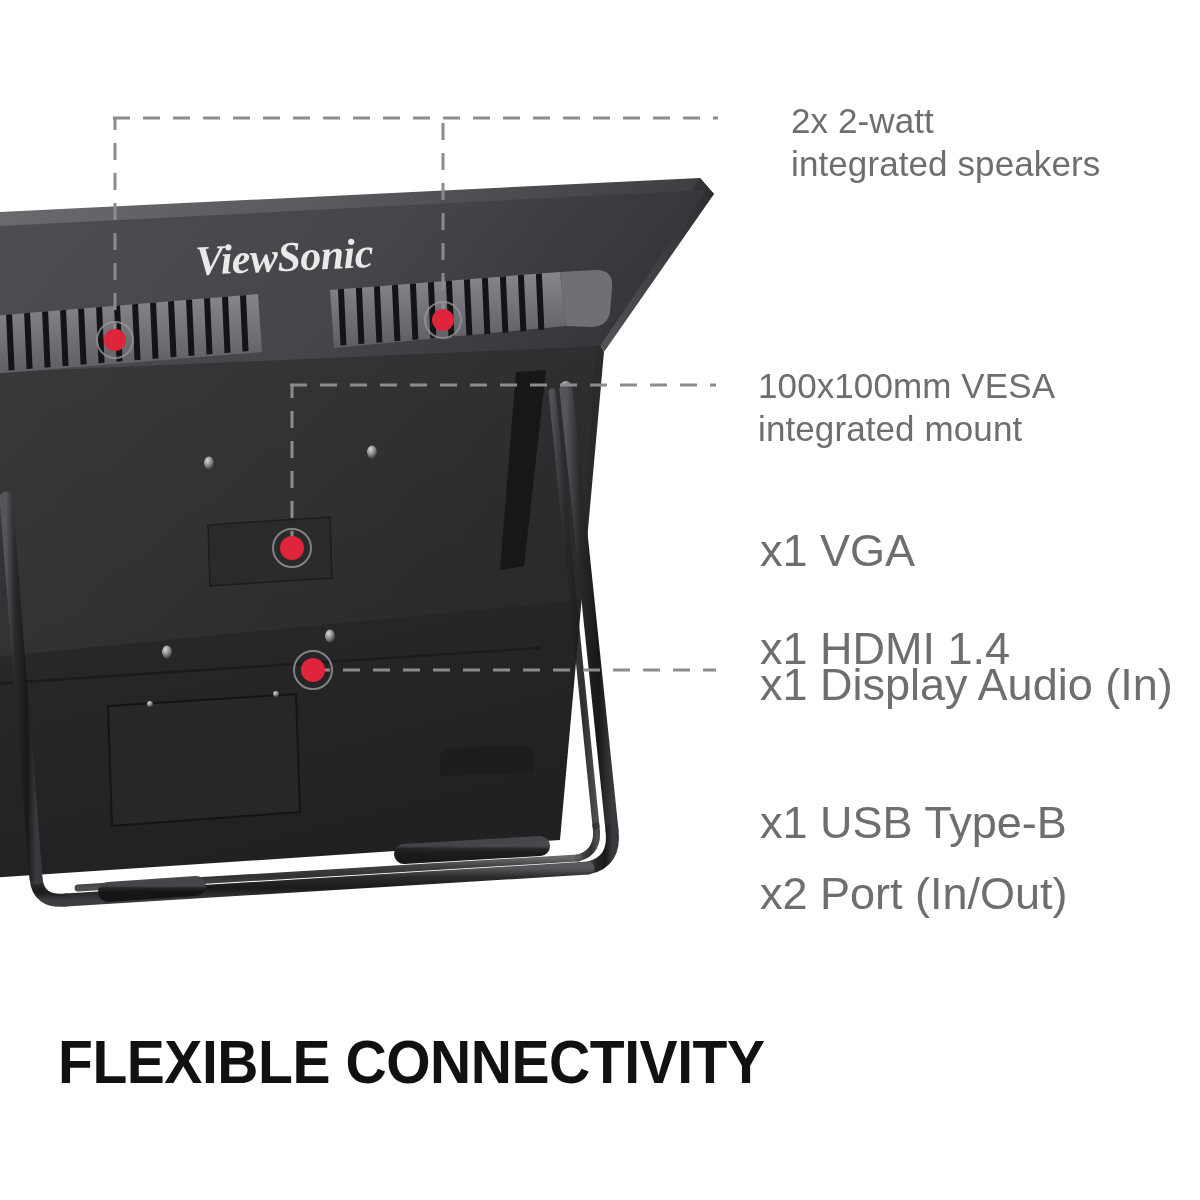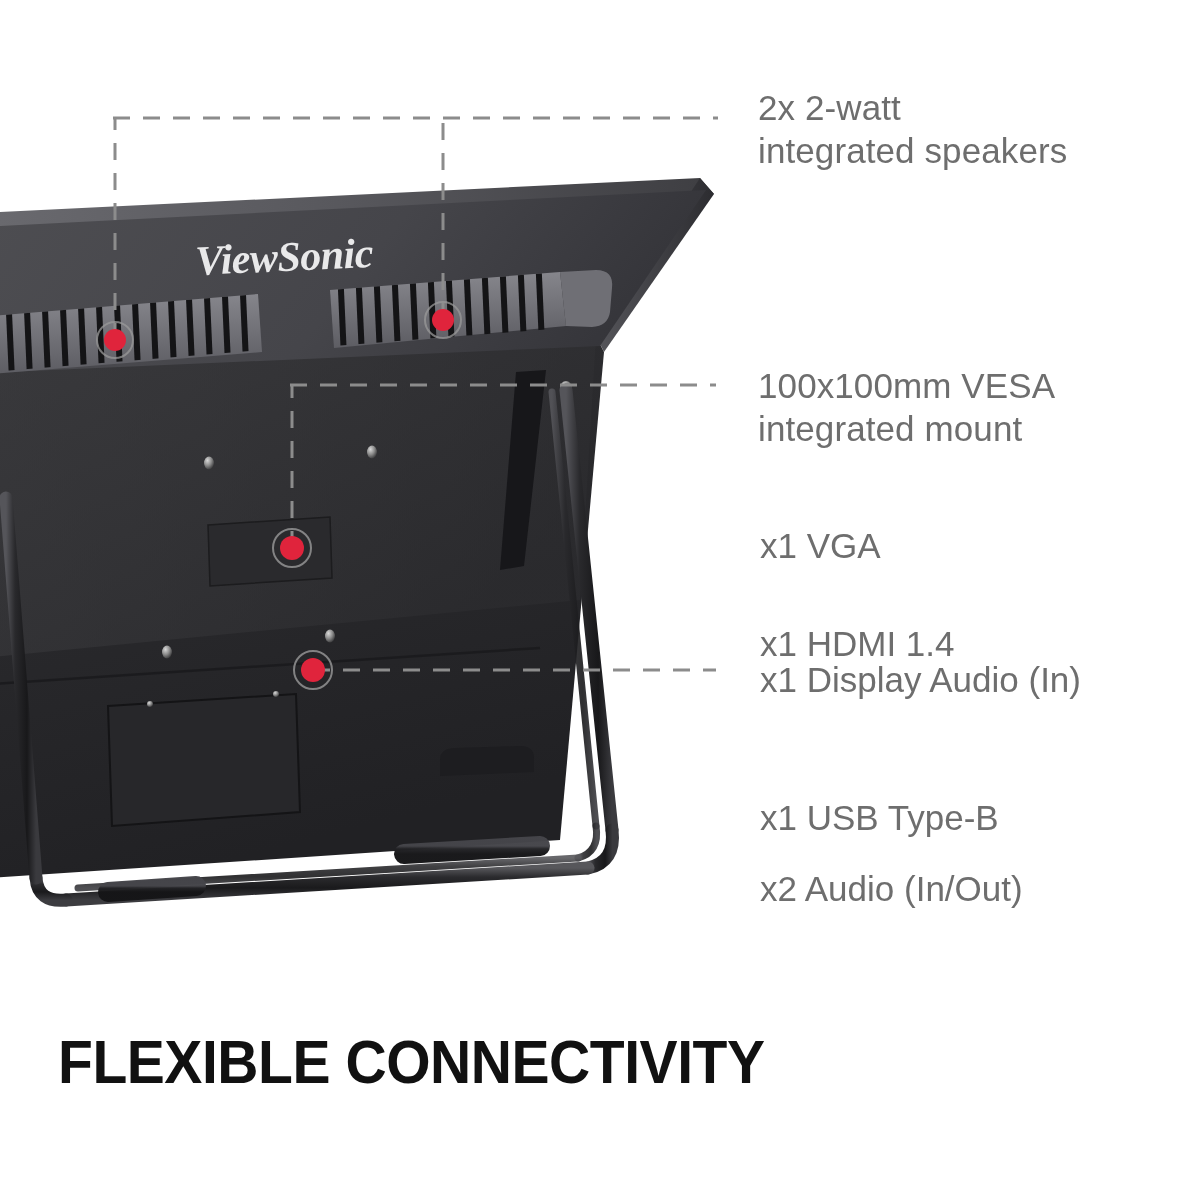--- a/index.html
+++ b/index.html
@@ -38,7 +38,7 @@
     letter-spacing: 0.1px;
     white-space: pre-line;
   }
-  #callout-speakers { top: 87px; }
+  #callout-speakers { top: 100px; margin-left: 33px; }
   #callout-vesa     { top: 365px; }
 
   .port-item {

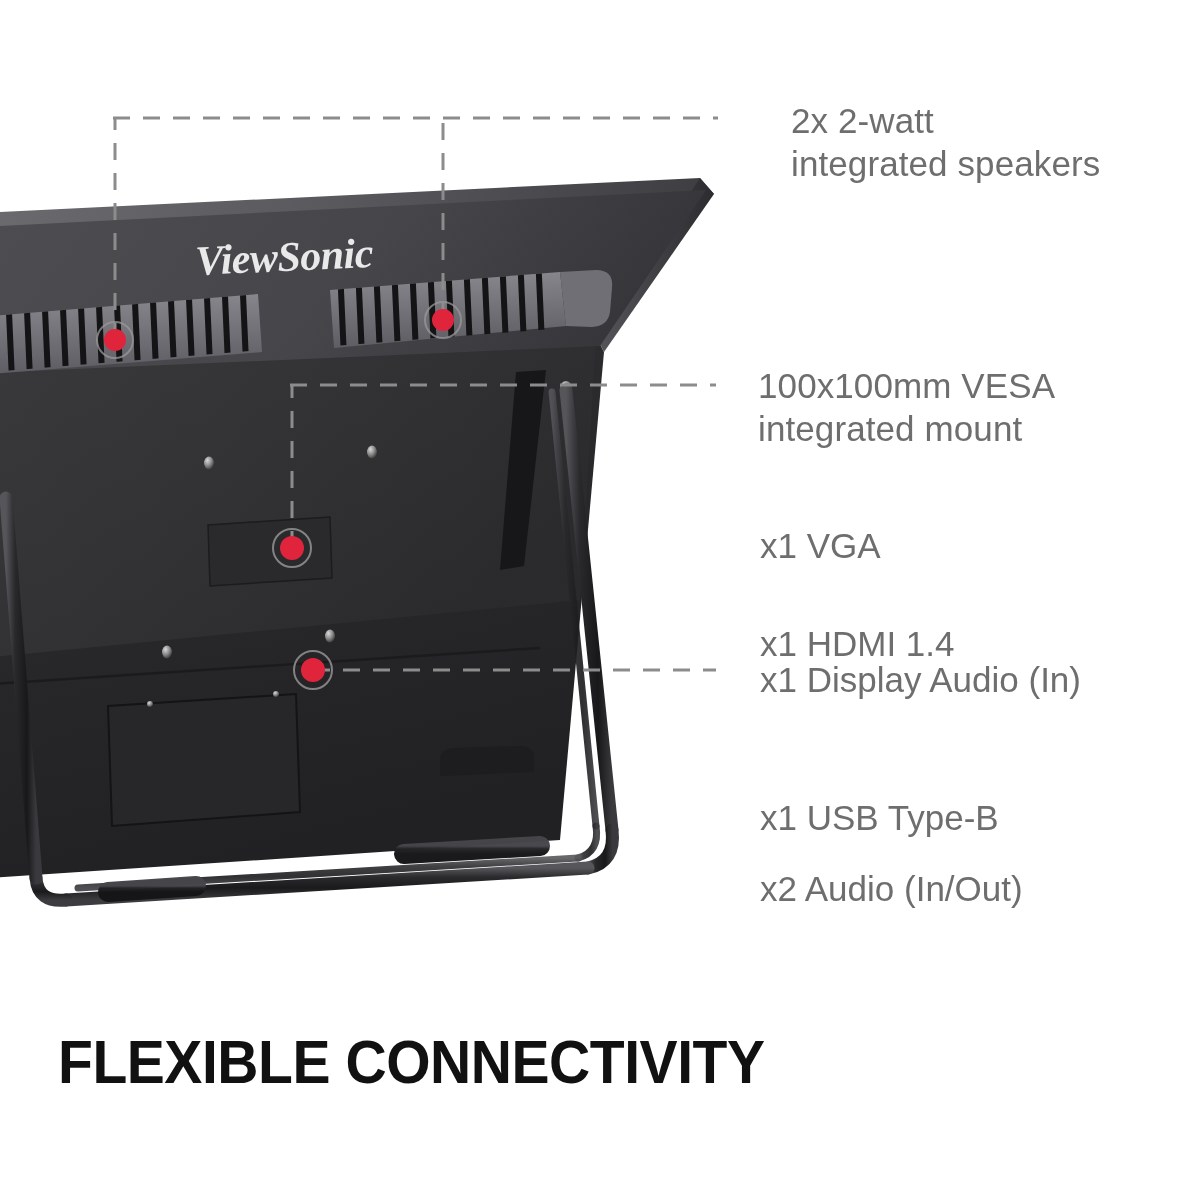--- a/index.html
+++ b/index.html
@@ -45,7 +45,7 @@
     position: absolute;
     left: 760px;
     color: #6e6e6e;
-    font-size: 35px;
+    font-size: 45px;
     line-height: 1;
     font-weight: 400;
     white-space: nowrap;

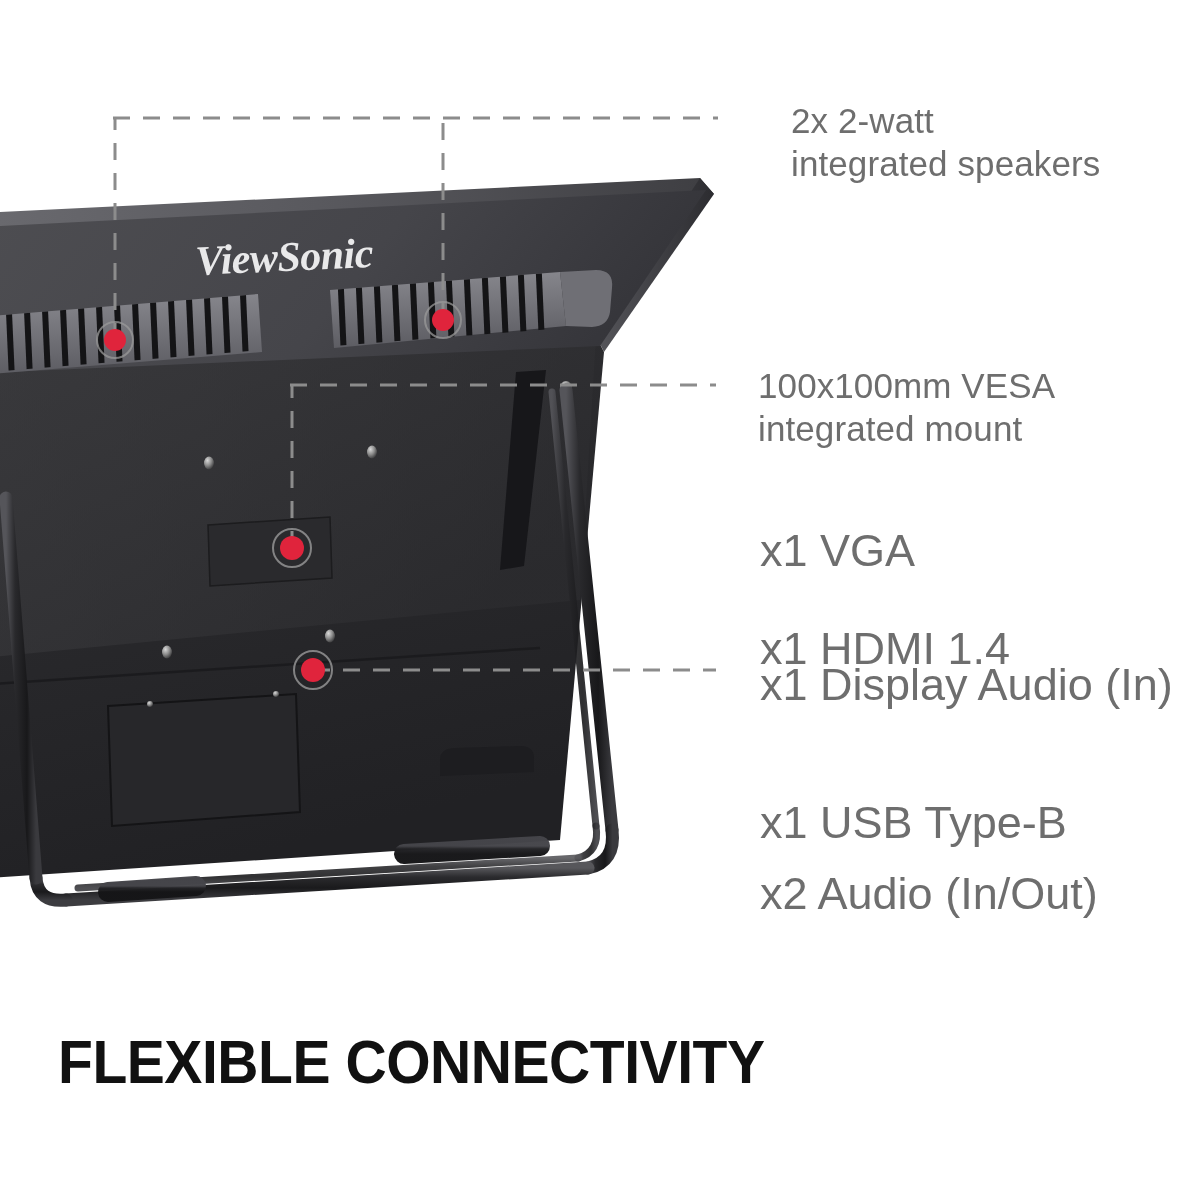--- a/index.html
+++ b/index.html
@@ -281,7 +281,7 @@
   <div class="port-item" style="top:626px">x1 HDMI 1.4</div>
   <div class="port-item" style="top:662px">x1 Display Audio (In)</div>
   <div class="port-item" style="top:800px">x1 USB Type-B</div>
-  <div class="port-item" style="top:871px">x2 Audio (In/Out)</div>
+  <div class="port-item" style="top:871px">x2 Port (In/Out)</div>
 
   <div id="headline">FLEXIBLE CONNECTIVITY</div>
 

